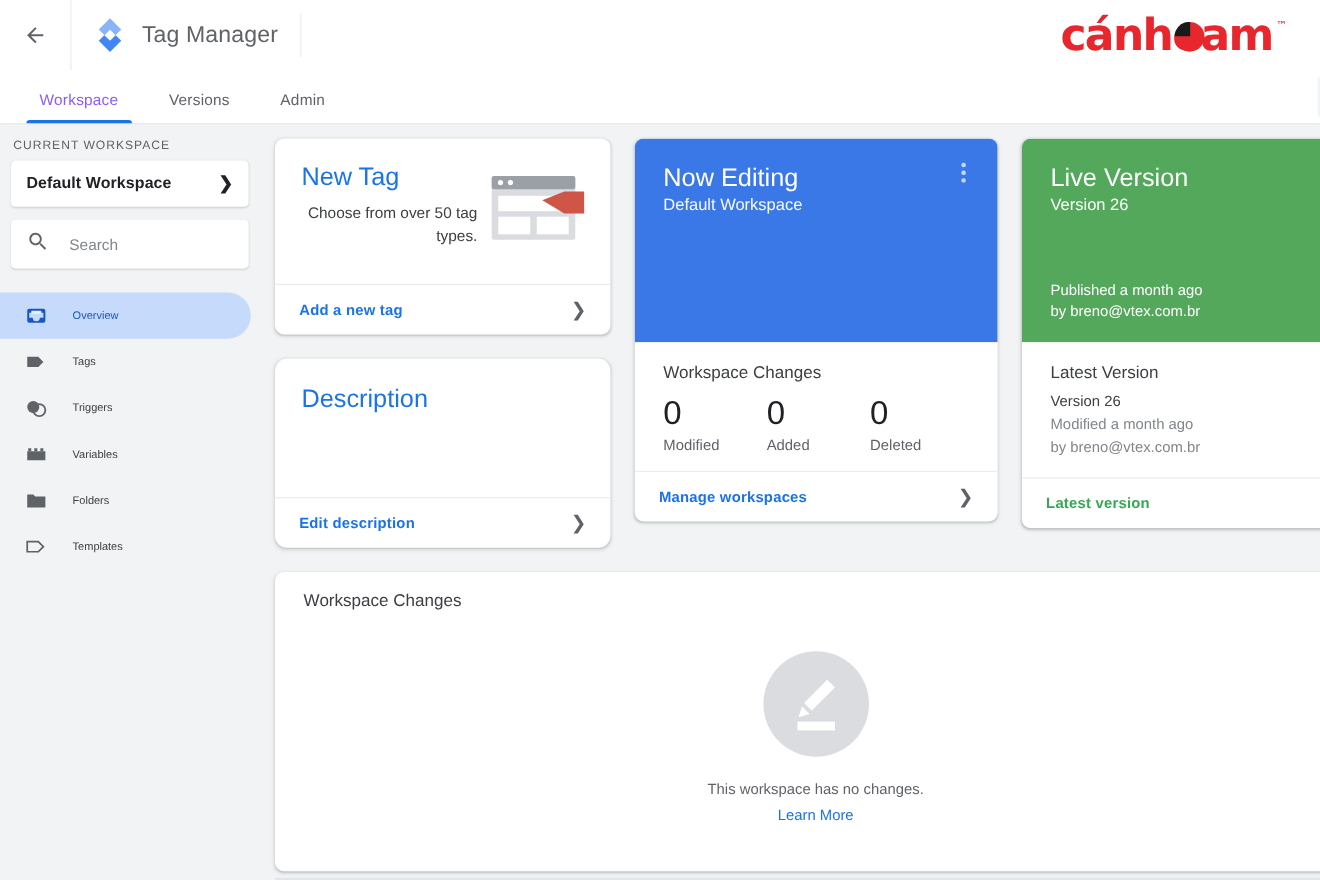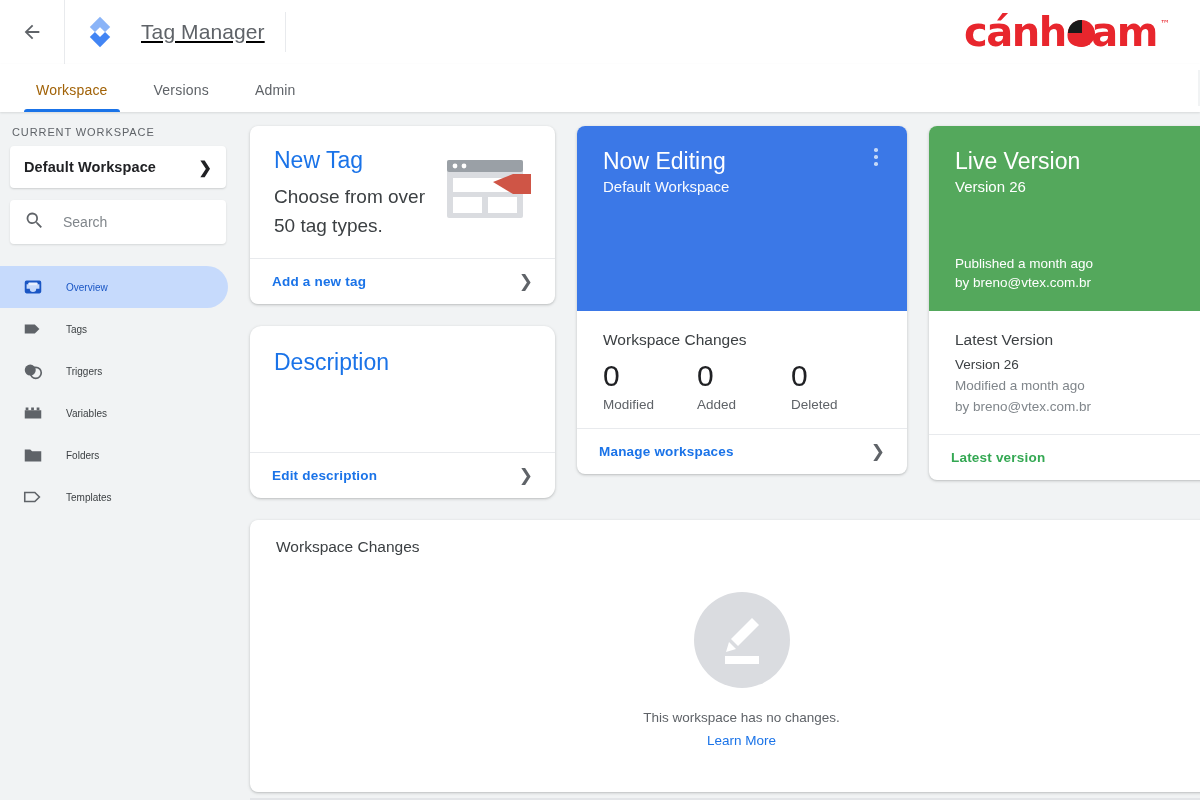--- a/index.html
+++ b/index.html
@@ -24,8 +24,8 @@
   }
   .brand-sep { width: 1px; height: 64px; background: #e8eaed; }
   .brand {
-    display: flex; align-items: center; gap: 24px;
-    padding: 0 20px 0 18px; height: 64px; text-decoration: underline;
+    display: flex; align-items: center; gap: 12px;
+    padding: 0 20px 0 18px; height: 64px;
   }
   .gtm-logo { width: 34px; height: 34px; position: relative; }
   .brand-title {

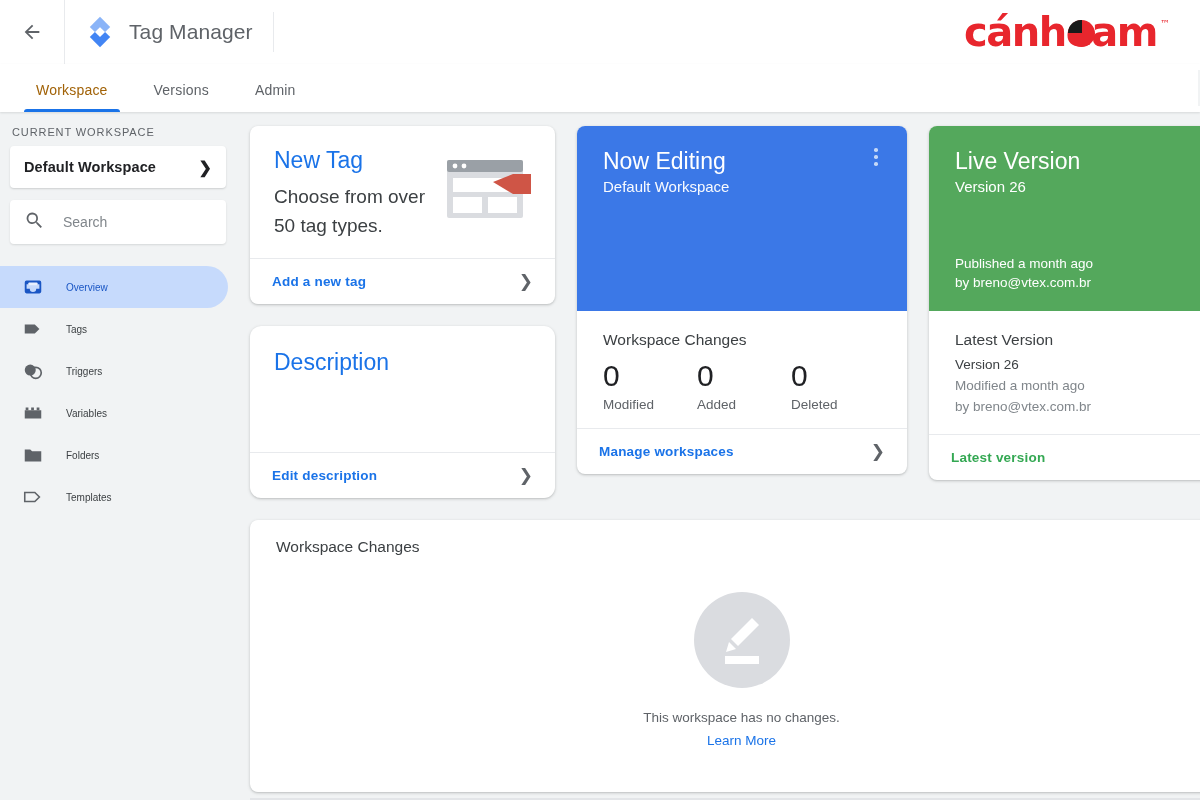--- a/index.html
+++ b/index.html
@@ -92,7 +92,7 @@
     cursor: pointer; position: relative;
     letter-spacing: .2px;
   }
-  .tab.active { color: #a16207; font-weight: 500; }
+  .tab.active { color: #8b5cf6; font-weight: 500; }
   .tab.active::after {
     content: ""; position: absolute;
     left: 0; right: 0; bottom: 0; height: 3px;

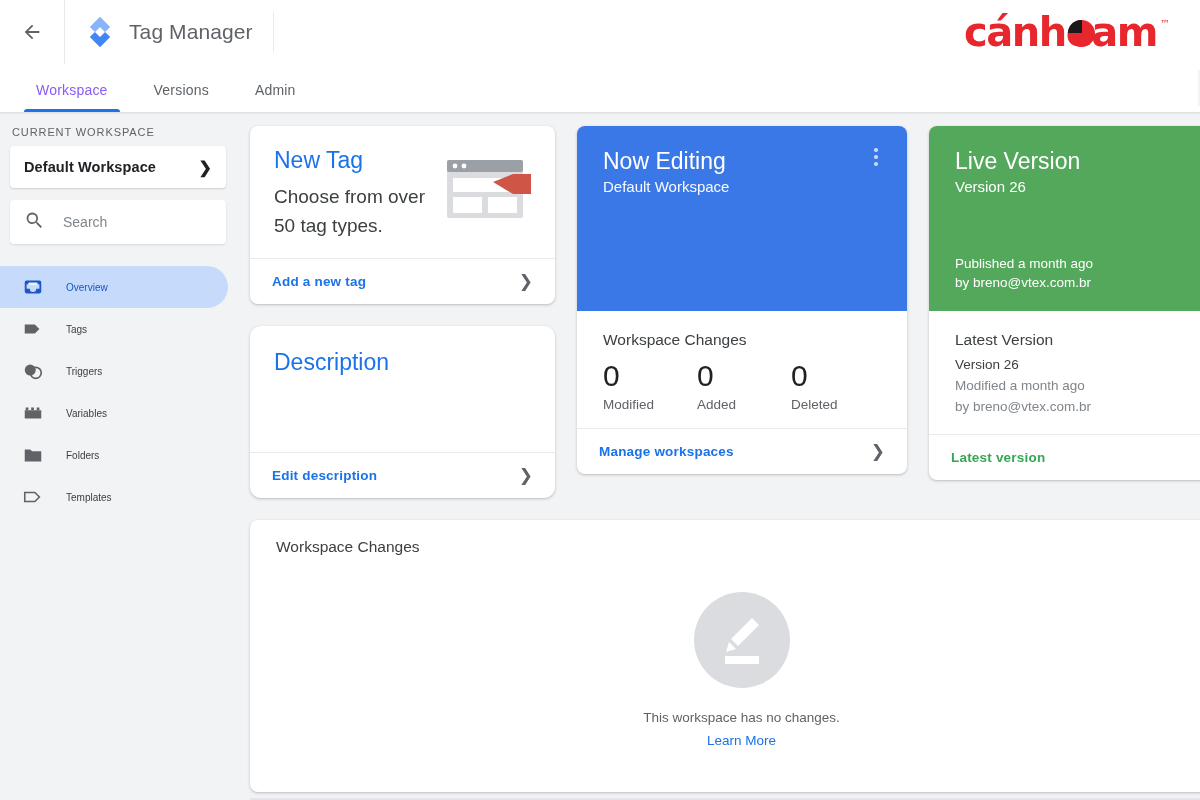--- a/index.html
+++ b/index.html
@@ -201,8 +201,8 @@
     line-height: 1.1; margin-bottom: 10px;
   }
   .newtag-sub {
-    font-size: 19px; color: #3c4043;
-    line-height: 1.5; max-width: 160px;
+    font-size: 14px; color: #3c4043;
+    line-height: 1.5; max-width: 160px; text-align: right;
   }
   .tag-illus { width: 88px; height: 74px; position: relative; flex-shrink: 0; margin-top: 6px; }
 

